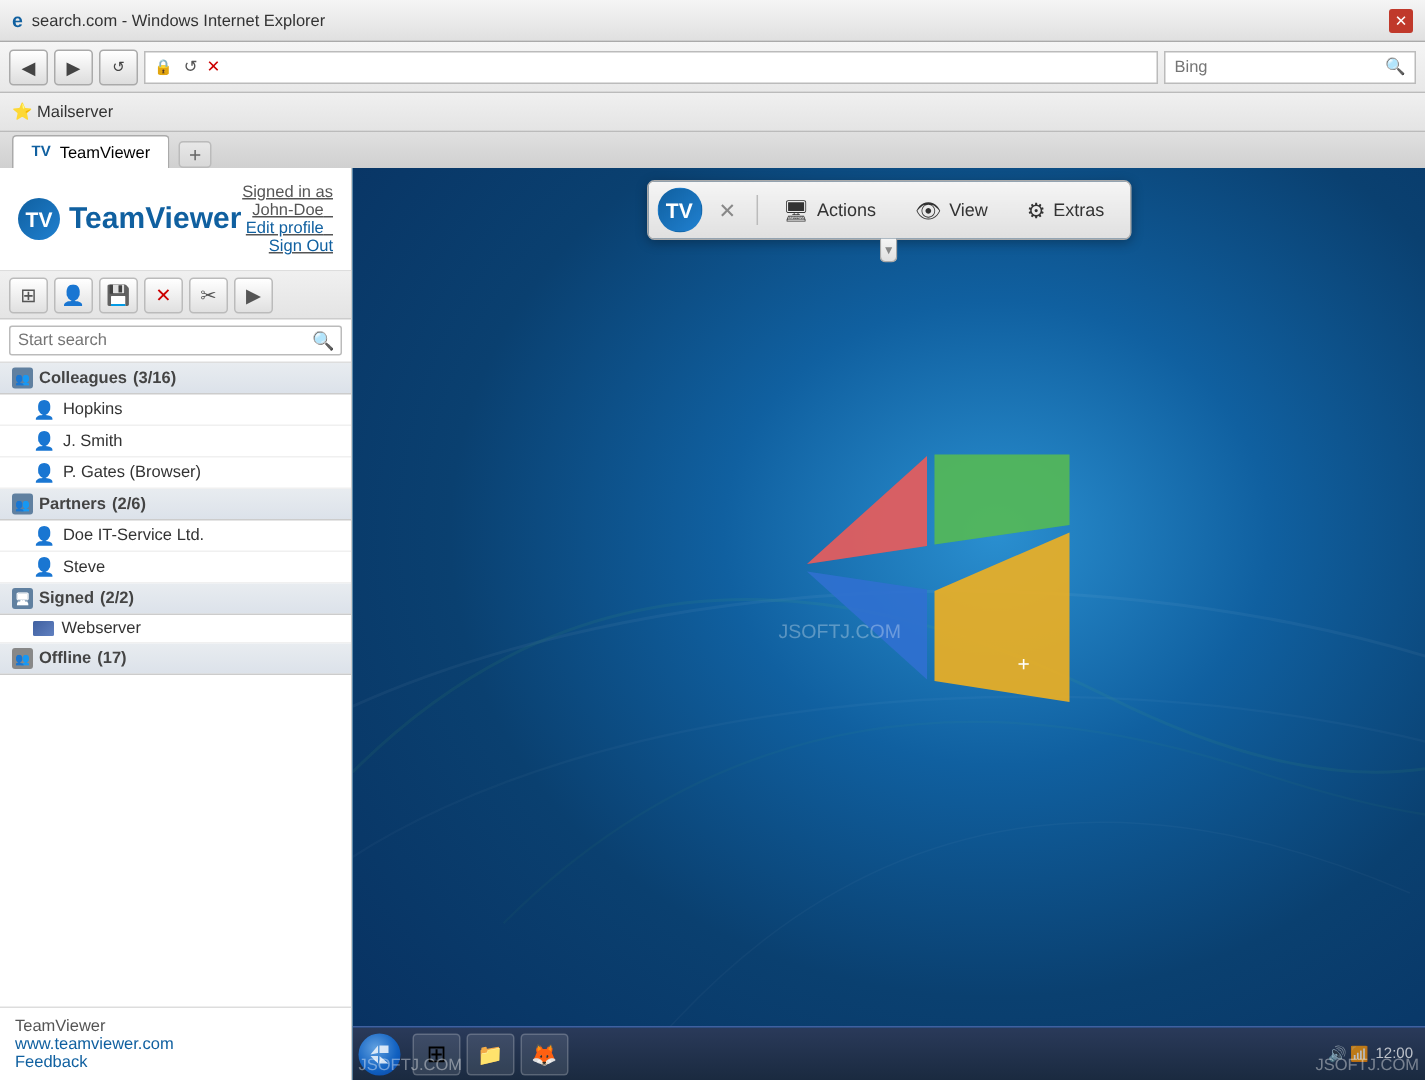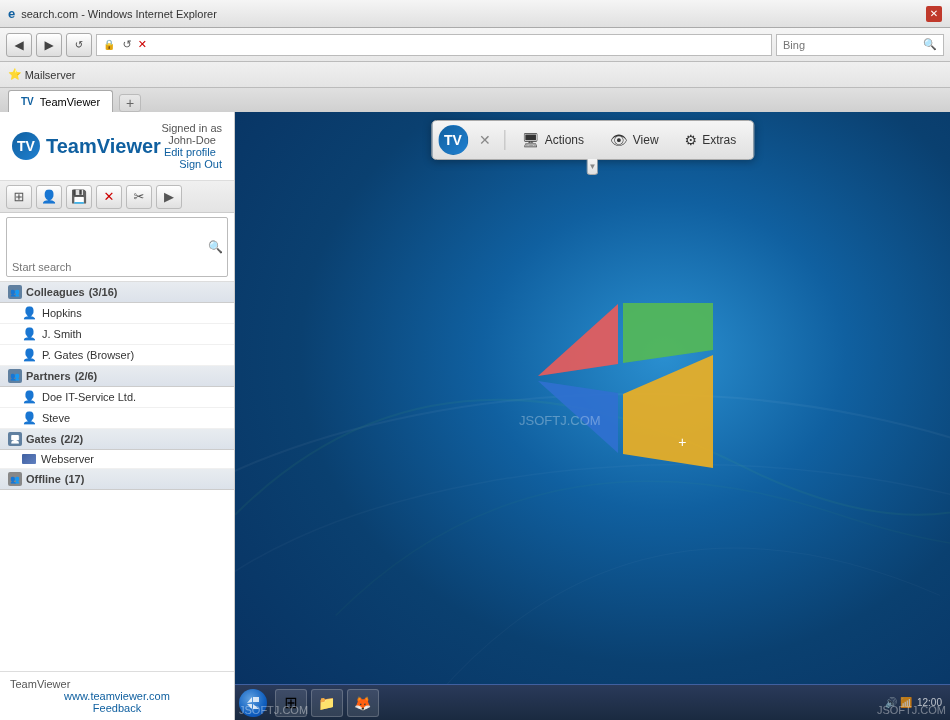--- a/index.html
+++ b/index.html
@@ -151,6 +151,7 @@
     .tv-user-info {
       font-size: 11px; color: #555;
       text-align: right;
+      text-decoration: underline;
     }
     .tv-user-info a { color: #1060a0; text-decoration: none; cursor: pointer; }
 

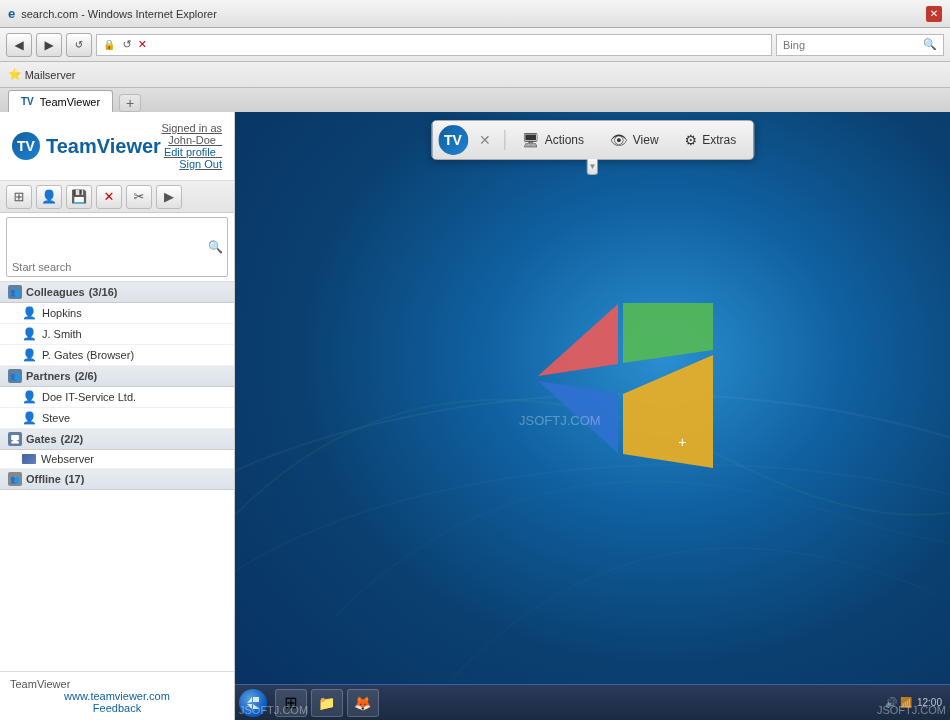--- a/index.html
+++ b/index.html
@@ -186,7 +186,7 @@
     }
     .tv-search-inner input {
       flex: 1; border: none; outline: none; font-size: 11px; padding: 3px 5px;
-      background: transparent; color: #888; margin-top: 40px;
+      background: transparent; color: #888;
     }
     .tv-search-icon { color: #888; font-size: 12px; padding: 0 4px; cursor: pointer; }
 

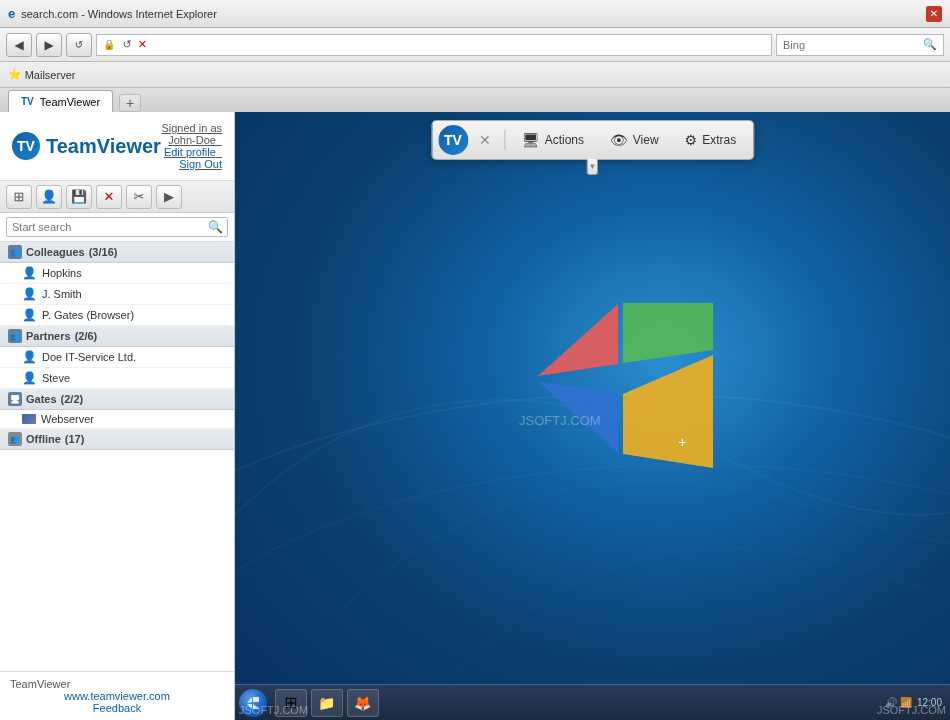--- a/index.html
+++ b/index.html
@@ -486,7 +486,7 @@
 
       <div class="tree-group-header">
         <div class="tree-group-icon">🖥</div>
-        <span>Gates</span>
+        <span>Signed</span>
         <span>(2/2)</span>
       </div>
       <div class="tree-item">

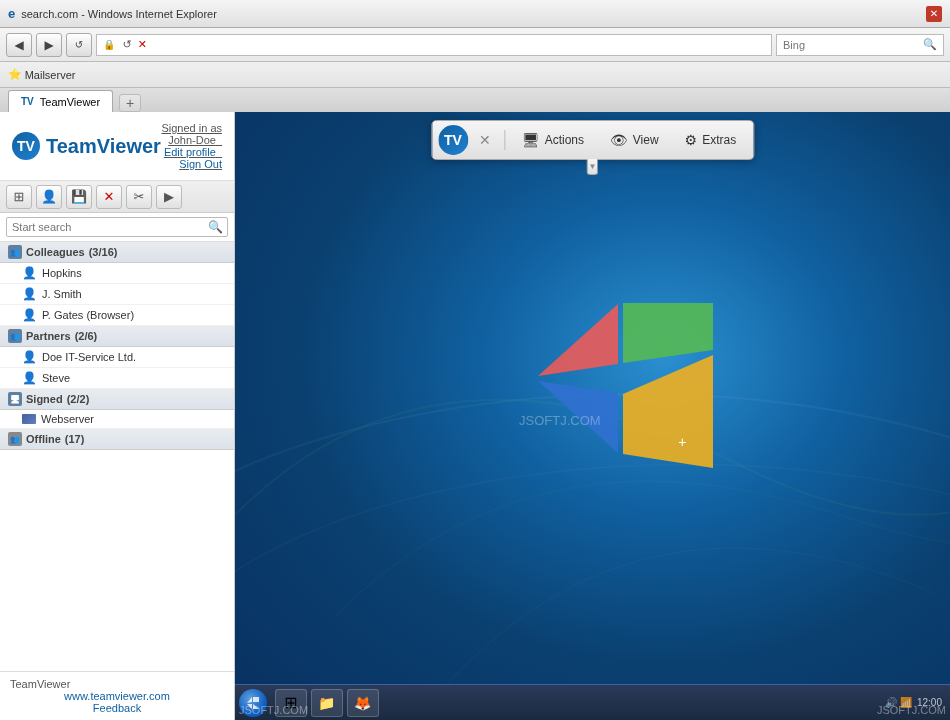--- a/index.html
+++ b/index.html
@@ -231,7 +231,7 @@
       border-top: 1px solid #ddd;
       font-size: 11px; color: #555;
     }
-    .sidebar-footer a { color: #1060a0; text-decoration: none; display: block; text-align: center; }
+    .sidebar-footer a { color: #1060a0; text-decoration: none; display: block; }
 
     
     .remote-area {

